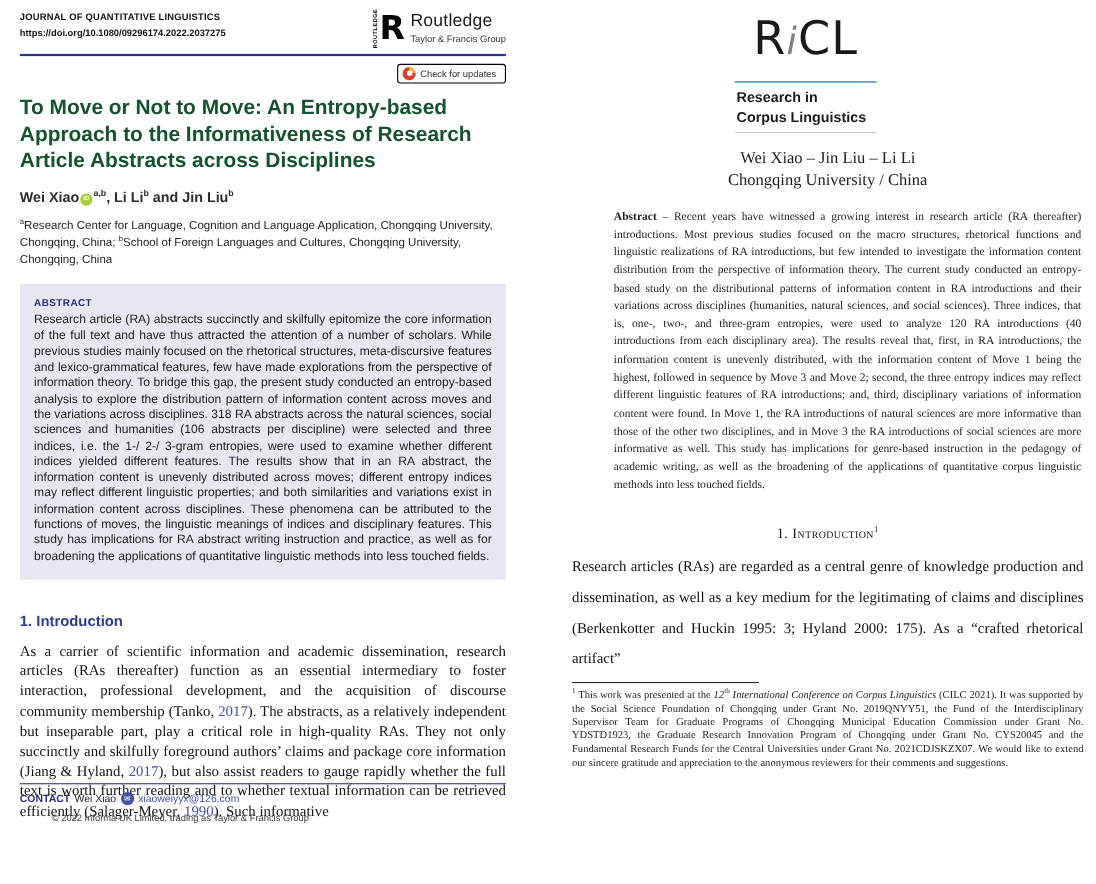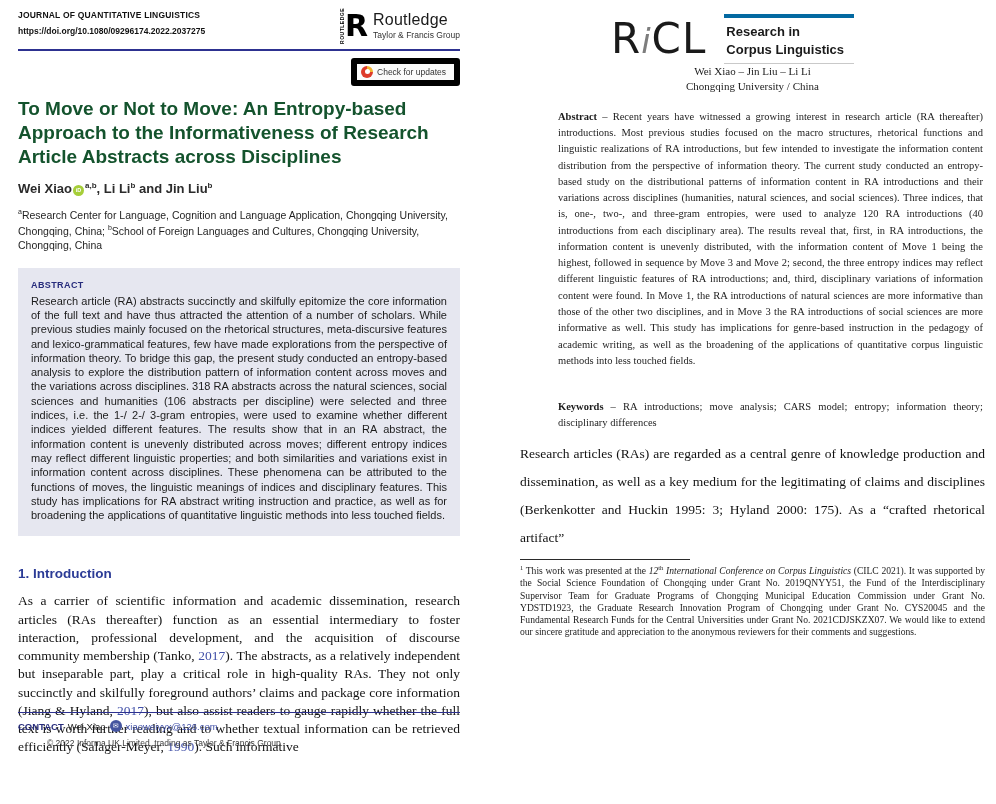--- a/index.html
+++ b/index.html
@@ -46,7 +46,7 @@
   .lp-copy { margin-top:6px; font-size:8.5px; color:#3a3a3a;padding-left:29px; }
 
   
-  .rp-logo-row { display:flex; align-items:center; justify-content:center; gap:18px; margin-left:-40px; }
+  .rp-logo-row { display:flex; align-items:center; justify-content:center; gap:18px; margin-left:-40px;flex-direction:column; }
   .ricl-logo { font-family:"DejaVu Sans", sans-serif; font-size:42px; line-height:1; color:#1a1a1a; letter-spacing:1px; }
   .ricl-i { font-style:italic; color:#7d7d7d; font-size:34px; }
   .ricl-tag { font-family:"Liberation Sans", sans-serif; font-weight:700; font-size:13px; line-height:1.35; color:#1a1a1a; border-top:4px solid #0369a1; border-bottom:1px solid #c9c9c9; padding:5px 10px 5px 2px; min-width:128px; }

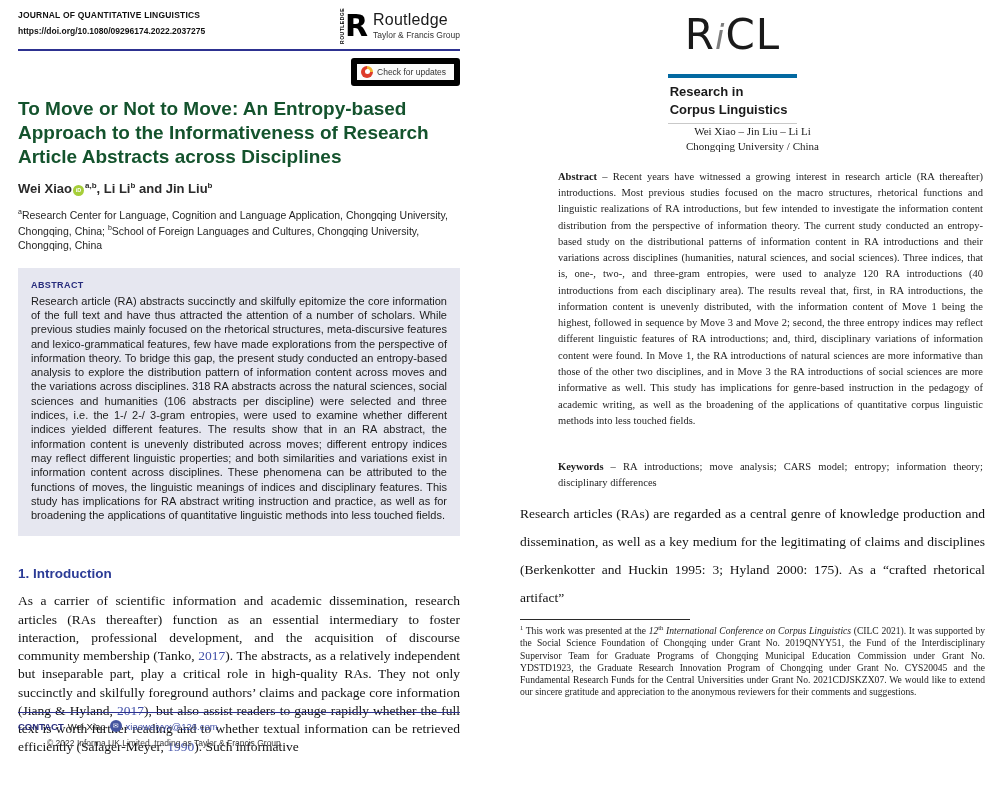--- a/index.html
+++ b/index.html
@@ -22,7 +22,7 @@
   .rl-tag { font-size:8.5px; color:#333; margin-top:1px; }
   .lp-rule { border-top:2px solid #2d3190; margin-top:5px; }
   .lp-check-row { display:flex; justify-content:flex-end; margin-top:7px; }
-  .check-badge { display:inline-flex; align-items:center; gap:4px; border:6px solid #000000; border-radius:3px; background:#fbfbfb; padding:2px 8px 2px 4px; font-size:8.5px; color:#333; cursor:pointer; }
+  .check-badge { display:inline-flex; align-items:center; gap:4px; border:1px solid #000000; border-radius:3px; background:#fbfbfb; padding:2px 8px 2px 4px; font-size:8.5px; color:#333; cursor:pointer; }
   .crossmark-icon { width:12px; height:12px; border-radius:50%; background:conic-gradient(#f2b32e 0 85deg, #dd3b2b 85deg 360deg); display:inline-block; position:relative; }
   .crossmark-icon::after { content:""; position:absolute; left:3.5px; top:3.5px; width:5px; height:5px; border-radius:50%; background:#fff; }
   .lp-title { margin-top:11px; font-size:19px; line-height:1.26; font-weight:700; color:#14532d; }

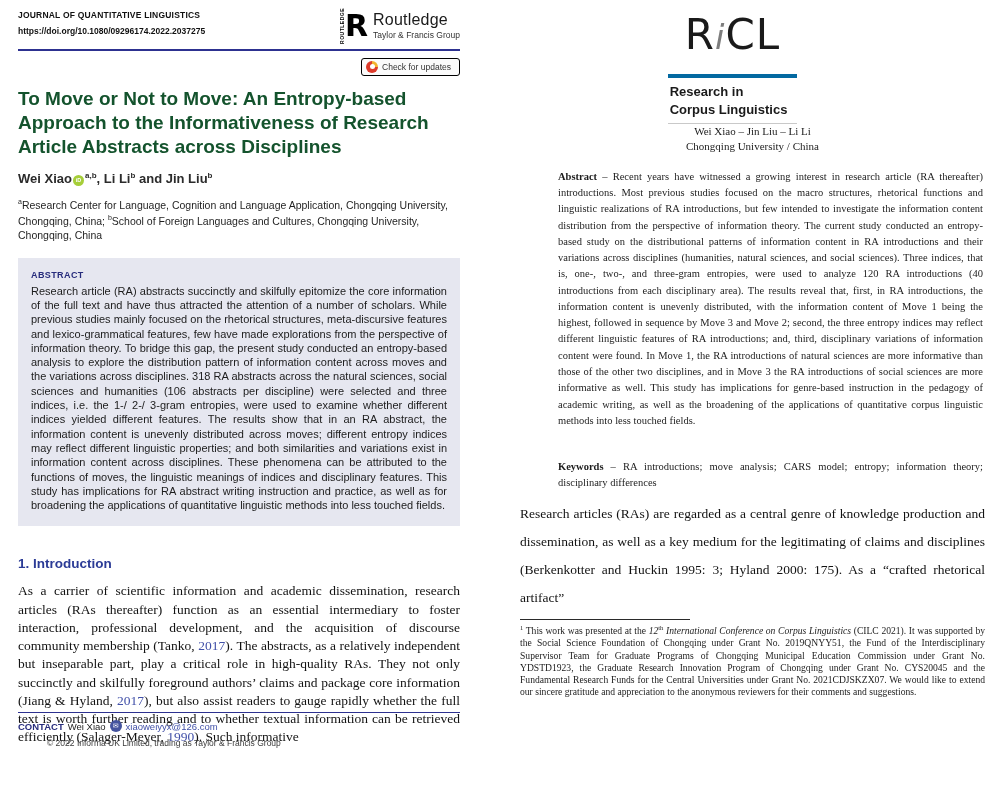--- a/index.html
+++ b/index.html
@@ -49,7 +49,7 @@
   .rp-logo-row { display:flex; align-items:center; justify-content:center; gap:18px; margin-left:-40px;flex-direction:column; }
   .ricl-logo { font-family:"DejaVu Sans", sans-serif; font-size:42px; line-height:1; color:#1a1a1a; letter-spacing:1px; }
   .ricl-i { font-style:italic; color:#7d7d7d; font-size:34px; }
-  .ricl-tag { font-family:"Liberation Sans", sans-serif; font-weight:700; font-size:13px; line-height:1.35; color:#1a1a1a; border-top:4px solid #0369a1; border-bottom:1px solid #c9c9c9; padding:5px 10px 5px 2px; min-width:128px; }
+  .ricl-tag { font-family:"Liberation Sans", sans-serif; font-weight:700; font-size:13px; line-height:1.35; color:#1a1a1a; border-top:1px solid #0369a1; border-bottom:1px solid #c9c9c9; padding:5px 10px 5px 2px; min-width:128px; }
   .rp-title { margin:40px auto 0 auto; max-width:446px; text-align:center; font-size:22.5px; line-height:1.28; font-weight:400; color:#141414; }
   .rp-authors { margin-top:0; text-align:center; font-size:11px; color:#1c1c1c; line-height:1.35; }
   .rp-abstract { margin:15px 2px 0 38px; font-size:10.5px; line-height:1.55; text-align:justify; color:#1c1c1c; }

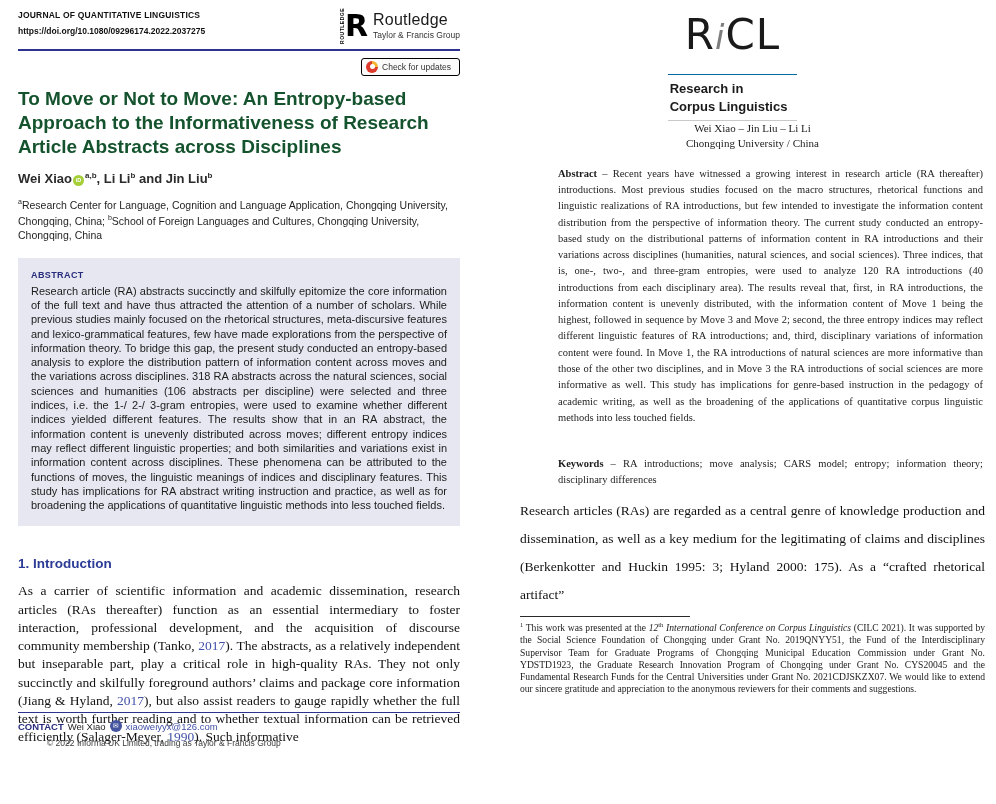--- a/index.html
+++ b/index.html
@@ -51,7 +51,7 @@
   .ricl-i { font-style:italic; color:#7d7d7d; font-size:34px; }
   .ricl-tag { font-family:"Liberation Sans", sans-serif; font-weight:700; font-size:13px; line-height:1.35; color:#1a1a1a; border-top:1px solid #0369a1; border-bottom:1px solid #c9c9c9; padding:5px 10px 5px 2px; min-width:128px; }
   .rp-title { margin:40px auto 0 auto; max-width:446px; text-align:center; font-size:22.5px; line-height:1.28; font-weight:400; color:#141414; }
-  .rp-authors { margin-top:0; text-align:center; font-size:11px; color:#1c1c1c; line-height:1.35; }
+  .rp-authors { margin-top:13px; text-align:center; font-size:15px; color:#1c1c1c; line-height:1.35; }
   .rp-abstract { margin:15px 2px 0 38px; font-size:10.5px; line-height:1.55; text-align:justify; color:#1c1c1c; }
   .rp-abstract b, .rp-keywords b { font-weight:700; }
   .rp-keywords { margin:30px 2px 0 38px; font-size:10.5px; line-height:1.55; text-align:justify; color:#1c1c1c; }

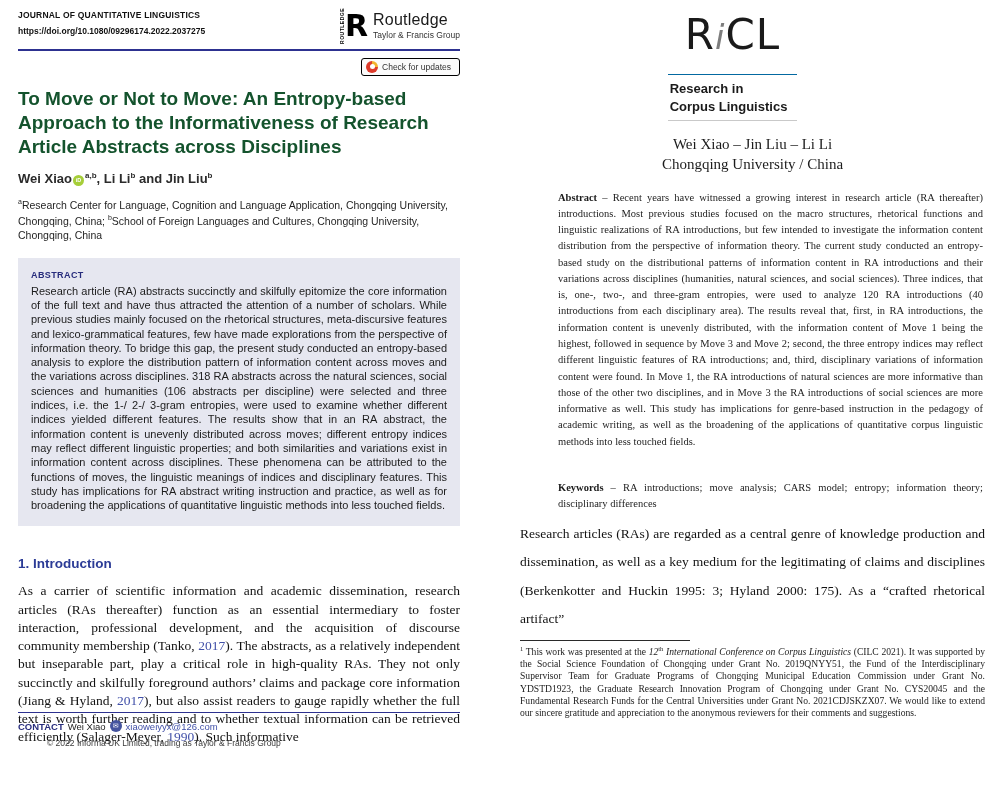--- a/index.html
+++ b/index.html
@@ -150,9 +150,6 @@
     <b>Abstract</b><span> – </span><span>Recent years have witnessed a growing interest in research article (RA thereafter) introductions. Most previous studies focused on the macro structures, rhetorical functions and linguistic realizations of RA introductions, but few intended to investigate the information content distribution from the perspective of information theory. The current study conducted an entropy-based study on the distributional patterns of information content in RA introductions and their variations across disciplines (humanities, natural sciences, and social sciences). Three indices, that is, one-, two-, and three-gram entropies, were used to analyze 120 RA introductions (40 introductions from each disciplinary area). The results reveal that, first, in RA introductions, the information content is unevenly distributed, with the information content of Move 1 being the highest, followed in sequence by Move 3 and Move 2; second, the three entropy indices may reflect different linguistic features of RA introductions; and, third, disciplinary variations of information content were found. In Move 1, the RA introductions of natural sciences are more informative than those of the other two disciplines, and in Move 3 the RA introductions of social sciences are more informative as well. This study has implications for genre-based instruction in the pedagogy of academic writing, as well as the broadening of the applications of quantitative corpus linguistic methods into less touched fields.</span>
   </div>
 
-  <div class="rp-keywords">
-    <b>Keywords</b><span> – </span><span>RA introductions; move analysis; CARS model; entropy; information theory; disciplinary differences</span>
-  </div>
 
 
   <p class="rp-body">Research articles (RAs) are regarded as a central genre of knowledge production and dissemination, as well as a key medium for the legitimating of claims and disciplines (Berkenkotter and Huckin 1995: 3; Hyland 2000: 175). As a “crafted rhetorical artifact”</p>

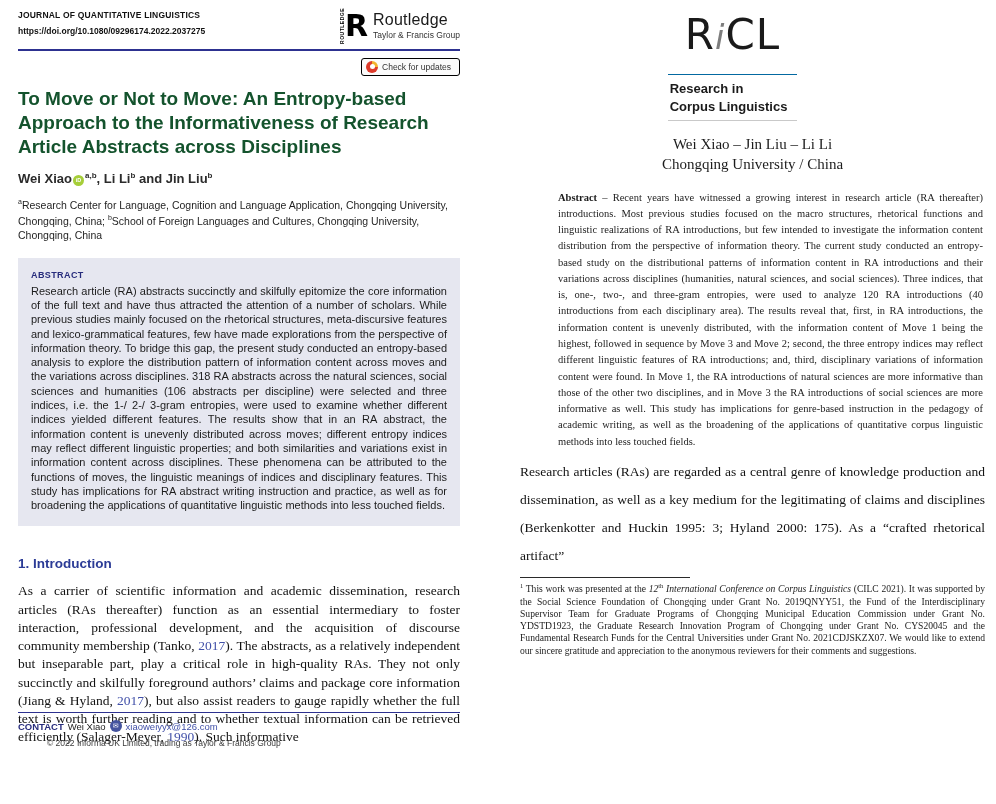--- a/index.html
+++ b/index.html
@@ -151,6 +151,9 @@
   </div>
 
 
+  <h2 class="rp-h1">
+    <span>1. Introduction</span><sup>1</sup>
+  </h2>
 
   <p class="rp-body">Research articles (RAs) are regarded as a central genre of knowledge production and dissemination, as well as a key medium for the legitimating of claims and disciplines (Berkenkotter and Huckin 1995: 3; Hyland 2000: 175). As a “crafted rhetorical artifact”</p>
 

